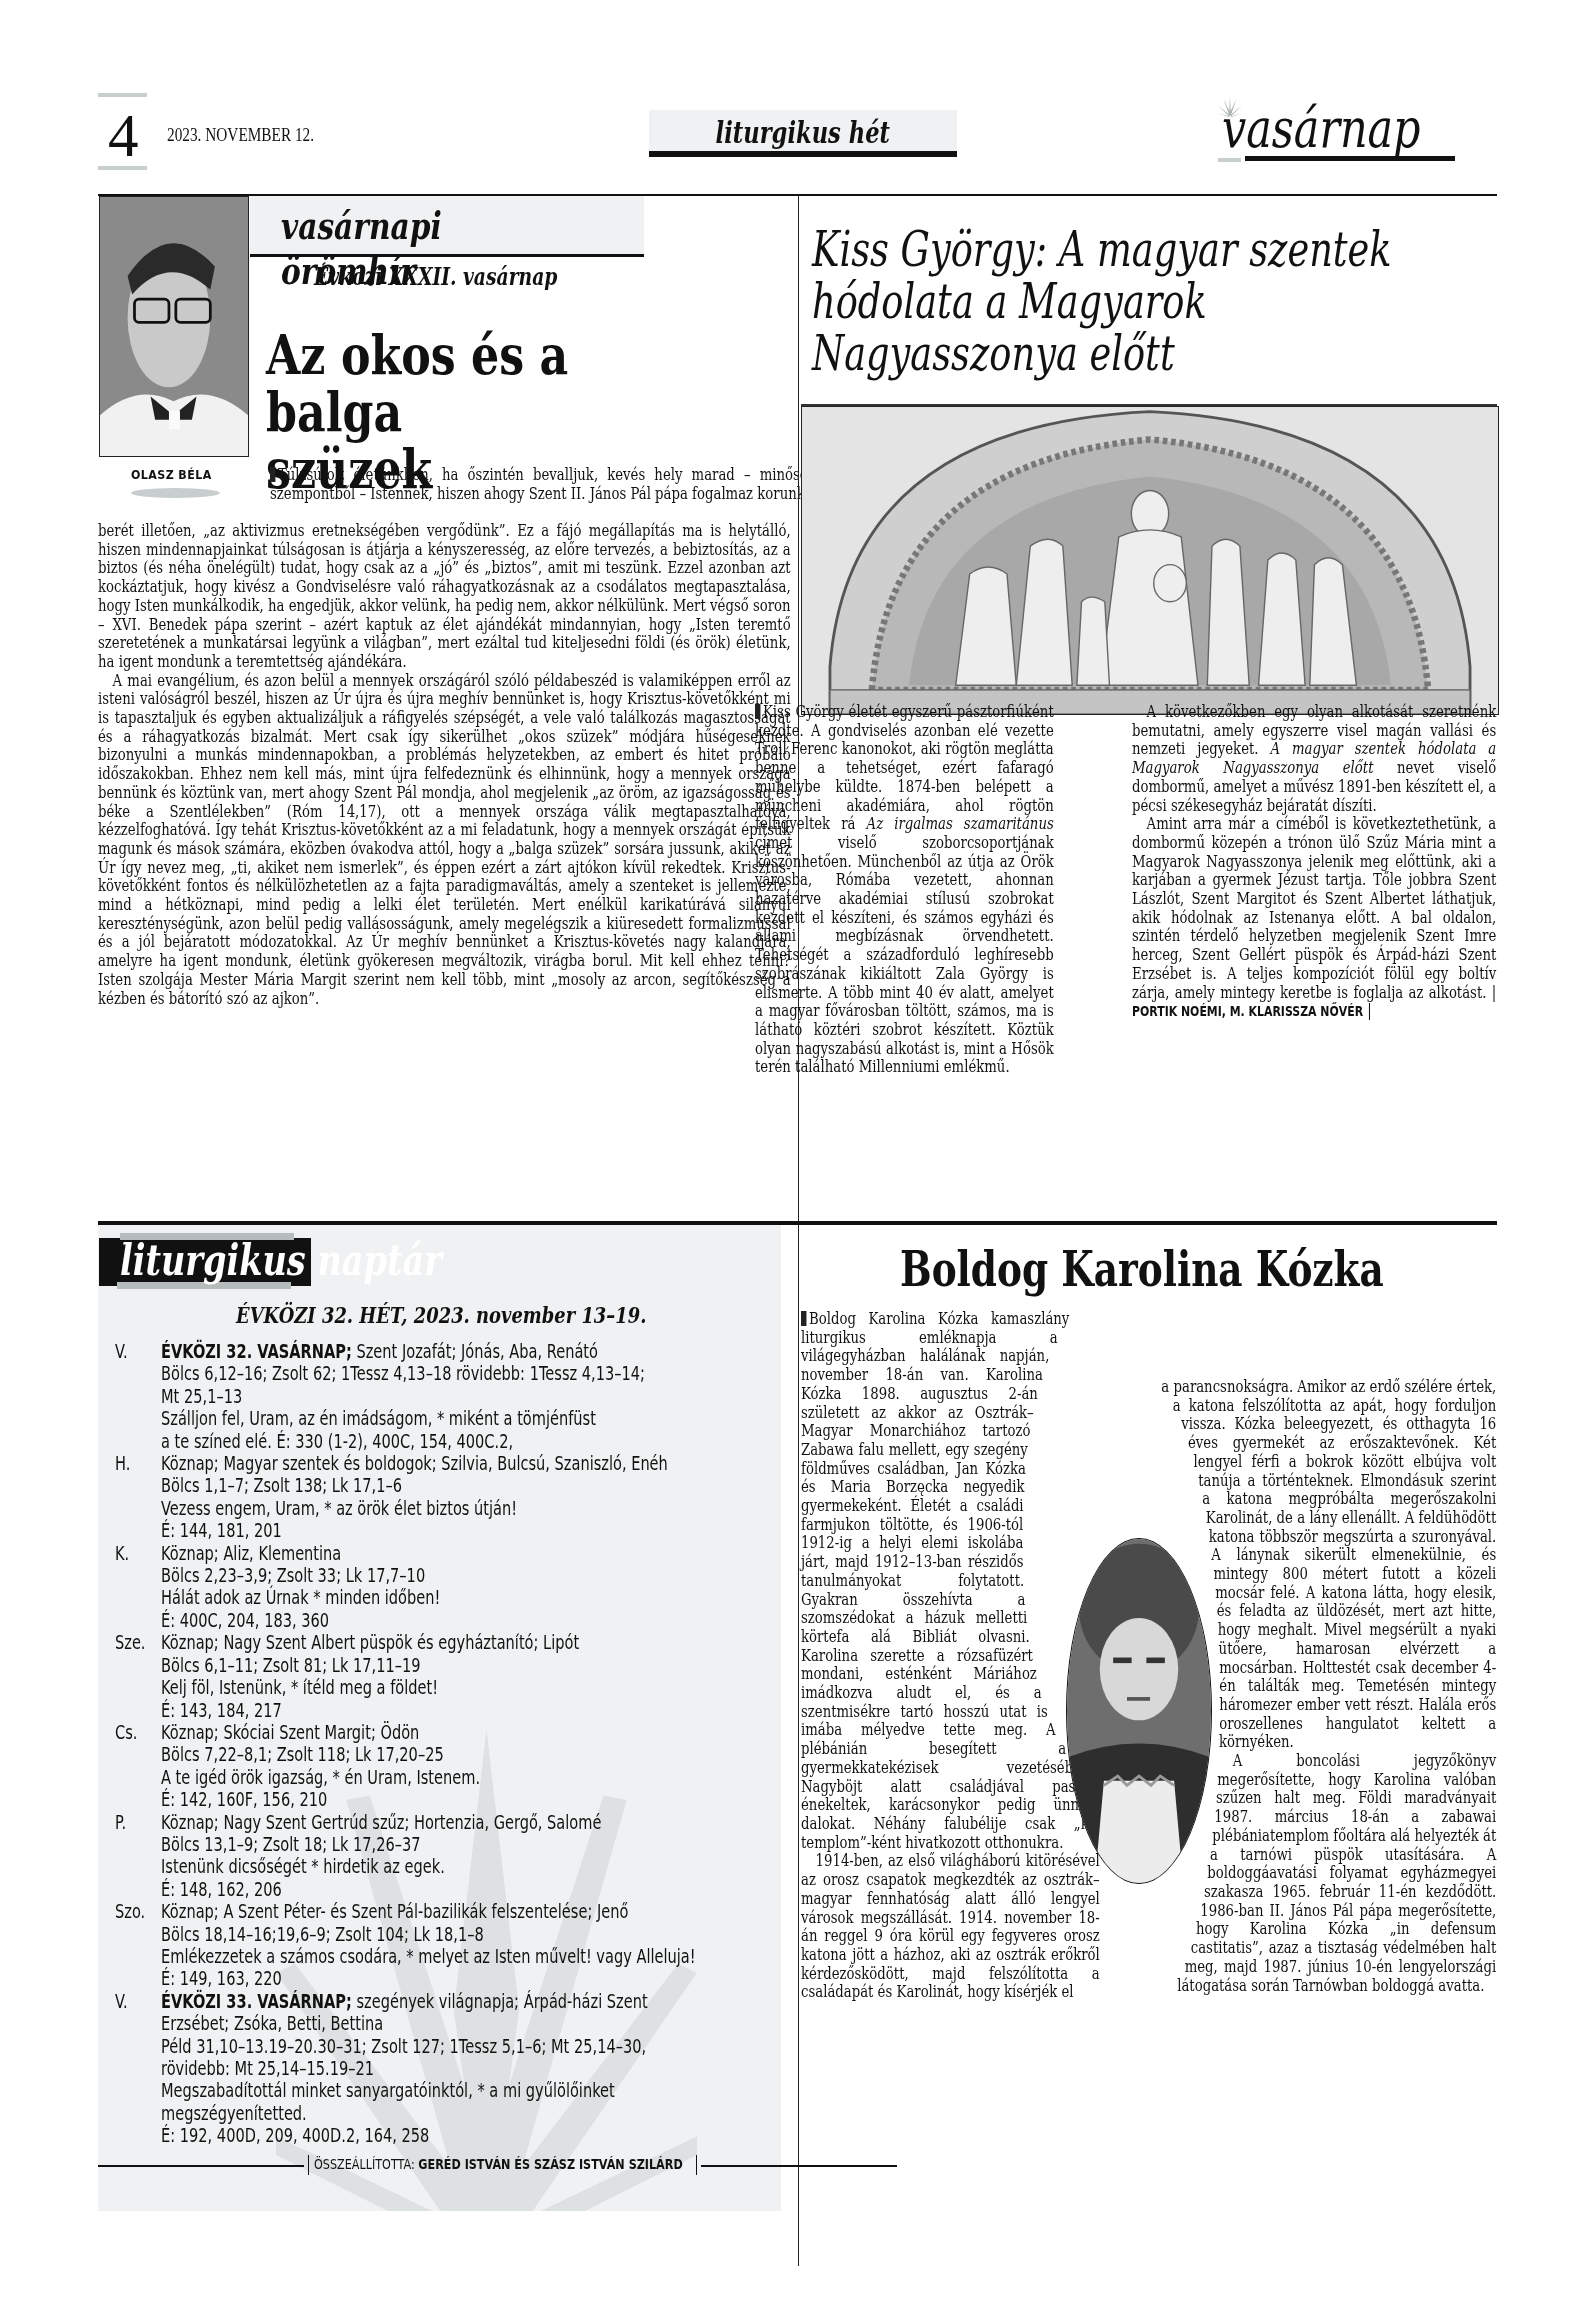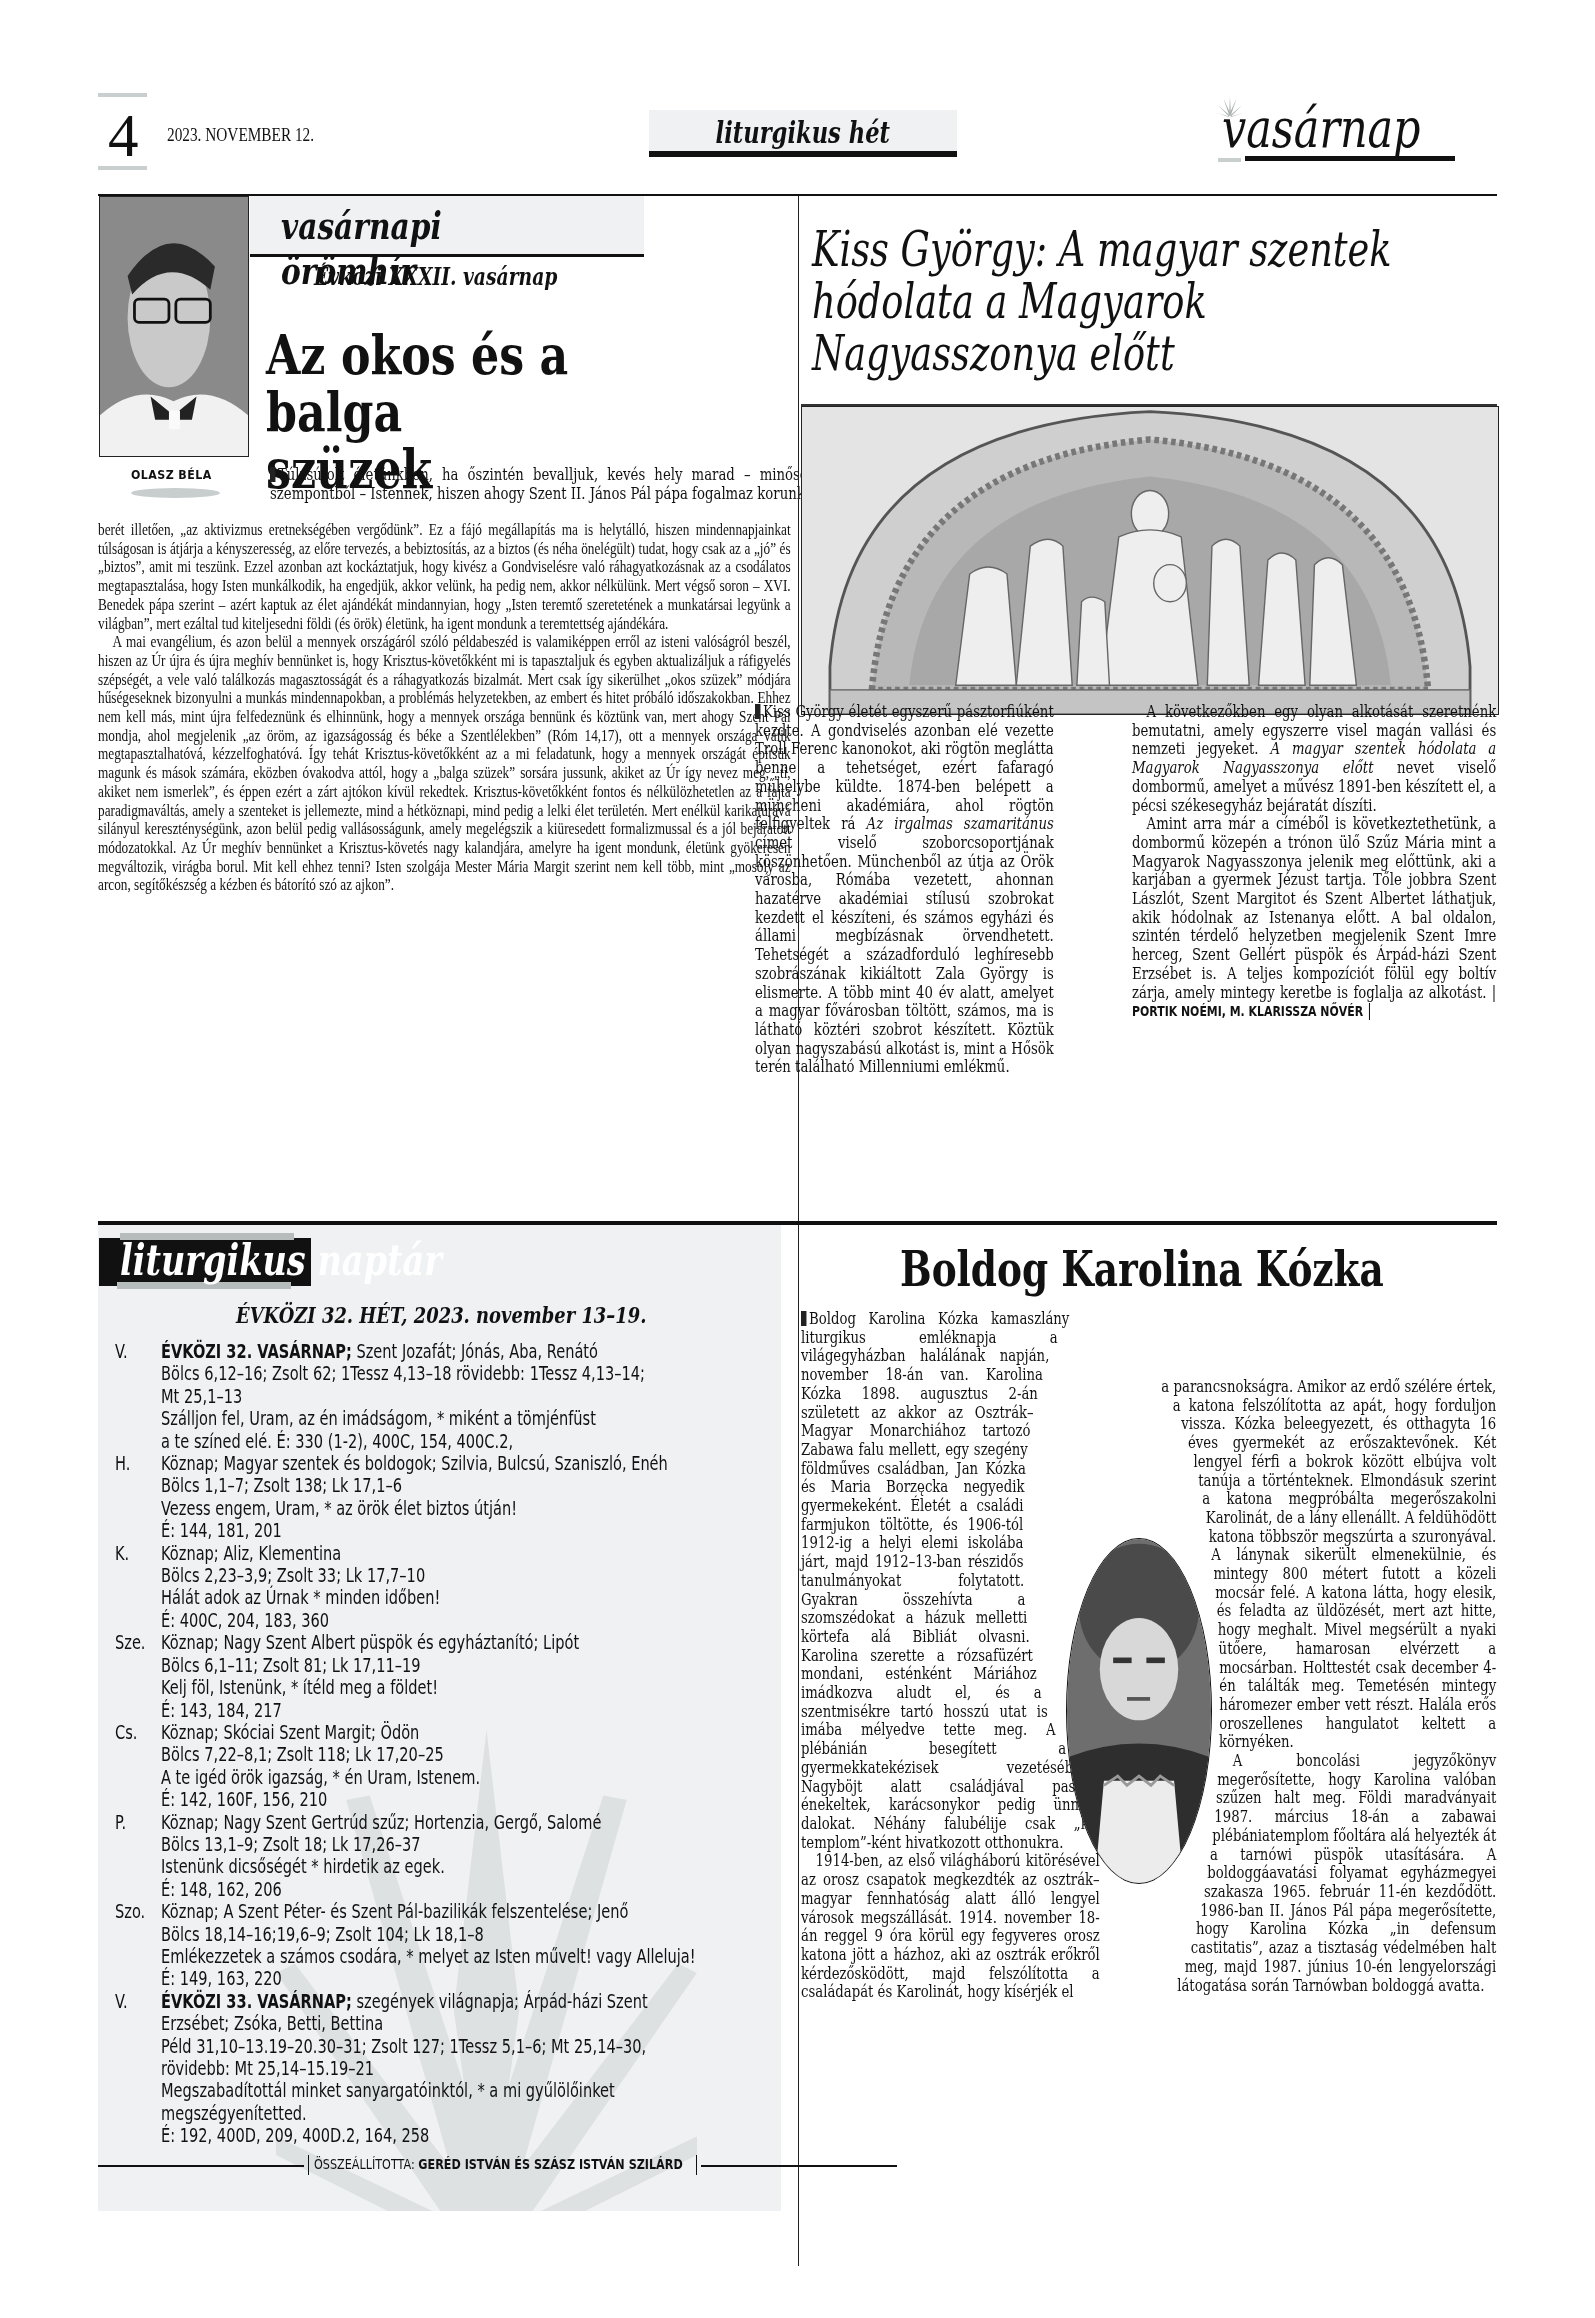--- a/index.html
+++ b/index.html
@@ -32,7 +32,7 @@
   .body-text .sq { display:inline-block; width:6.5px; height:15px; background:#222; margin-right:3.7px; vertical-align:-1.9px; }
   .cond { transform:scaleX(0.78); transform-origin:left top; }
   #homily-lead { left:270px; top:465px; width:660px; }
-  #homily-body { left:98px; top:521px; width:981px;font-family:Liberation Serif, serif; }
+  #homily-body { left:98px; top:521px; width:981px; }
   
   .vr-mid { left:798px; top:196px; width:1.4px; height:2070px; background:#222; }
   .hr-mid { left:98px; top:1221px; width:1399px; height:3.7px; background:#111; }

